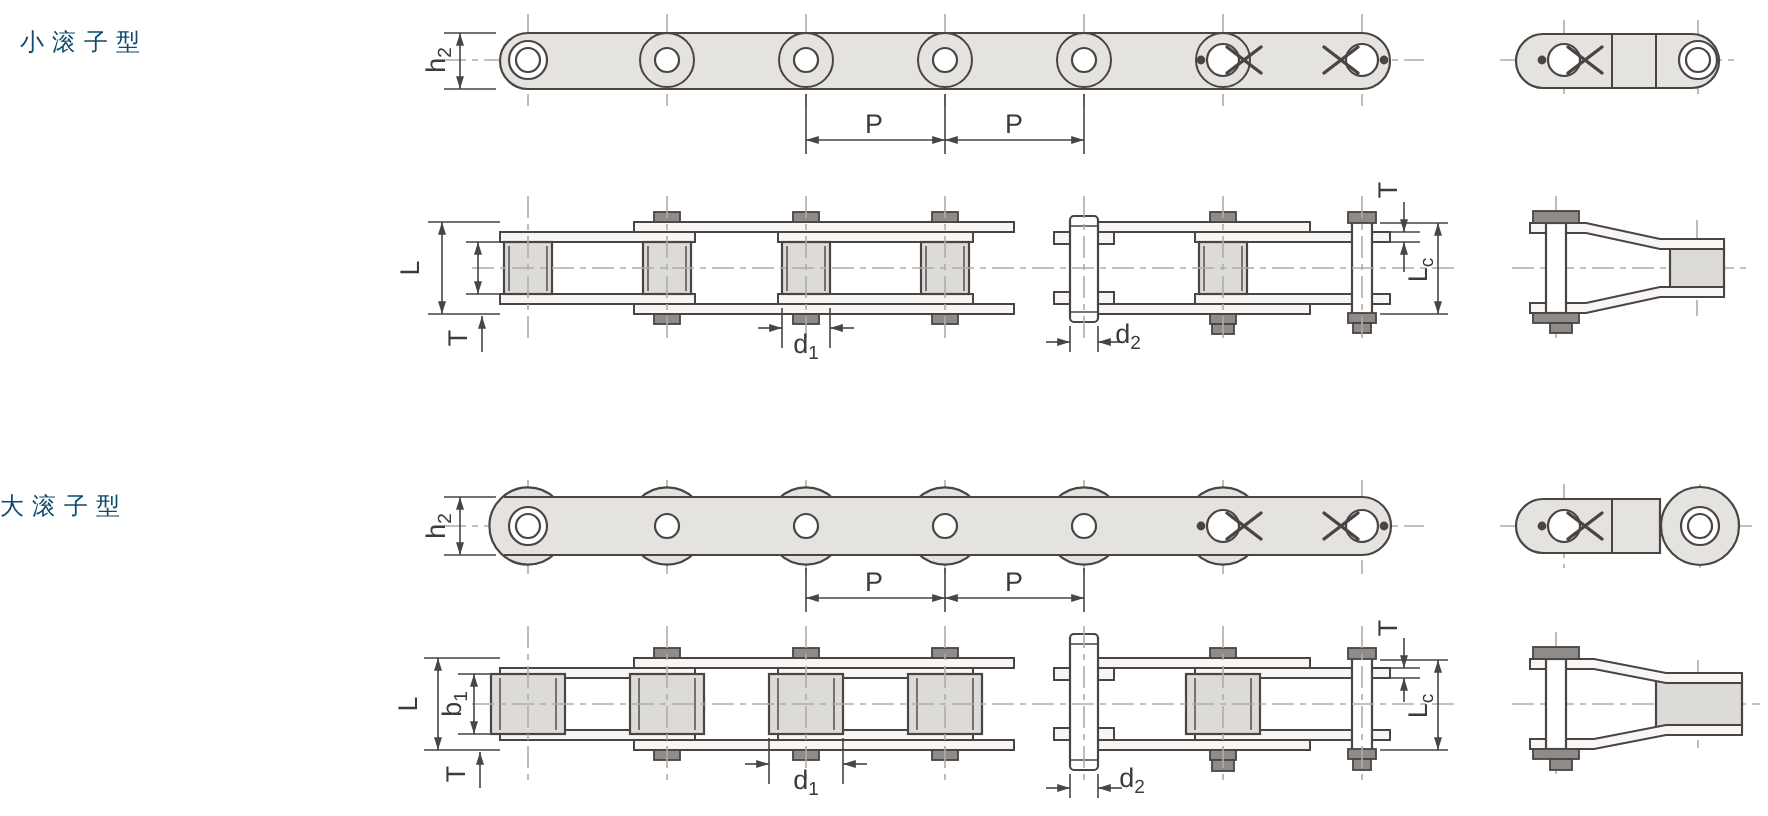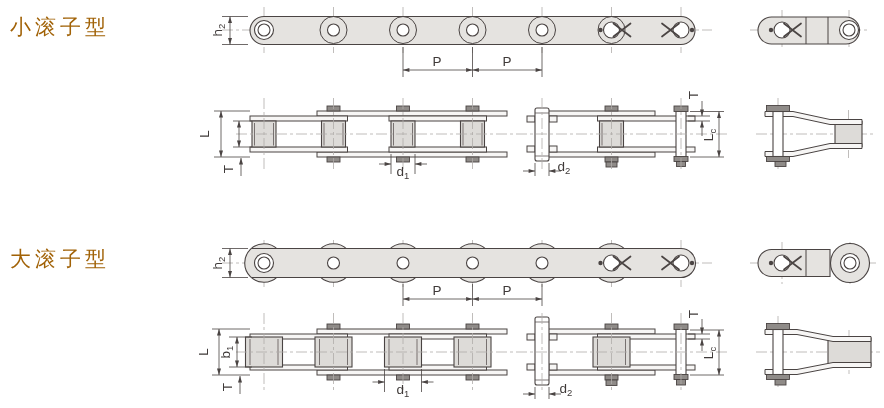--- a/index.html
+++ b/index.html
@@ -6,7 +6,7 @@
   #canvas{position:relative;width:884px;height:408px;background:#ffffff;overflow:hidden;
           font-family:"Liberation Sans",sans-serif;}
   #art{position:absolute;left:0;top:0;}
-  .title{position:absolute;font-family:"DejaVu Serif",serif;font-size:21px;color:#a16207;
+  .title{position:absolute;font-family:"DejaVu Serif",serif;font-size:12px;color:#0c4a6e;
          letter-spacing:4px;white-space:nowrap;}
   .dim{position:absolute;font-size:13.5px;color:#3f3a39;white-space:nowrap;line-height:1;
        transform:translate(-50%,-50%);}

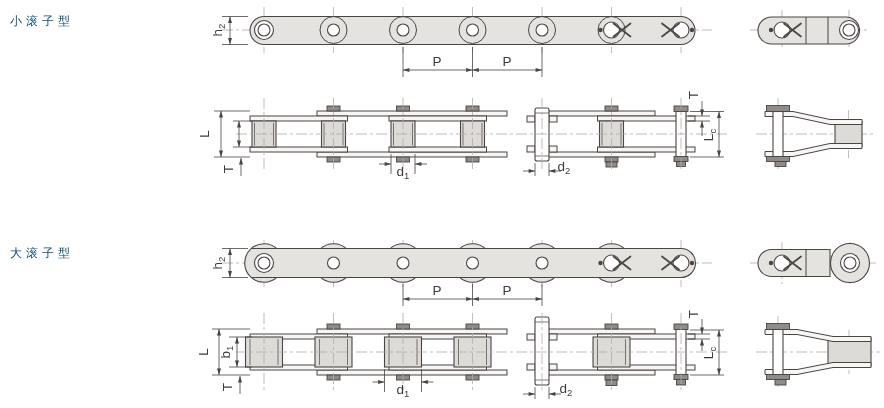--- a/index.html
+++ b/index.html
@@ -303,7 +303,7 @@
 </svg>
 
   <span class="title" style="left:10px;top:13px;">小滚子型</span>
-  <span class="title" style="left:10px;top:245px;font-family:Liberation Serif, serif;">大滚子型</span>
+  <span class="title" style="left:0;top:245px;font-family:Liberation Serif, serif;">大滚子型</span>
 
   <span class="dim rot" style="left:218px;top:30px;"><span>h</span><span class="sub">2</span></span>
   <span class="dim" style="left:437px;top:62px;"><span>P</span></span>

